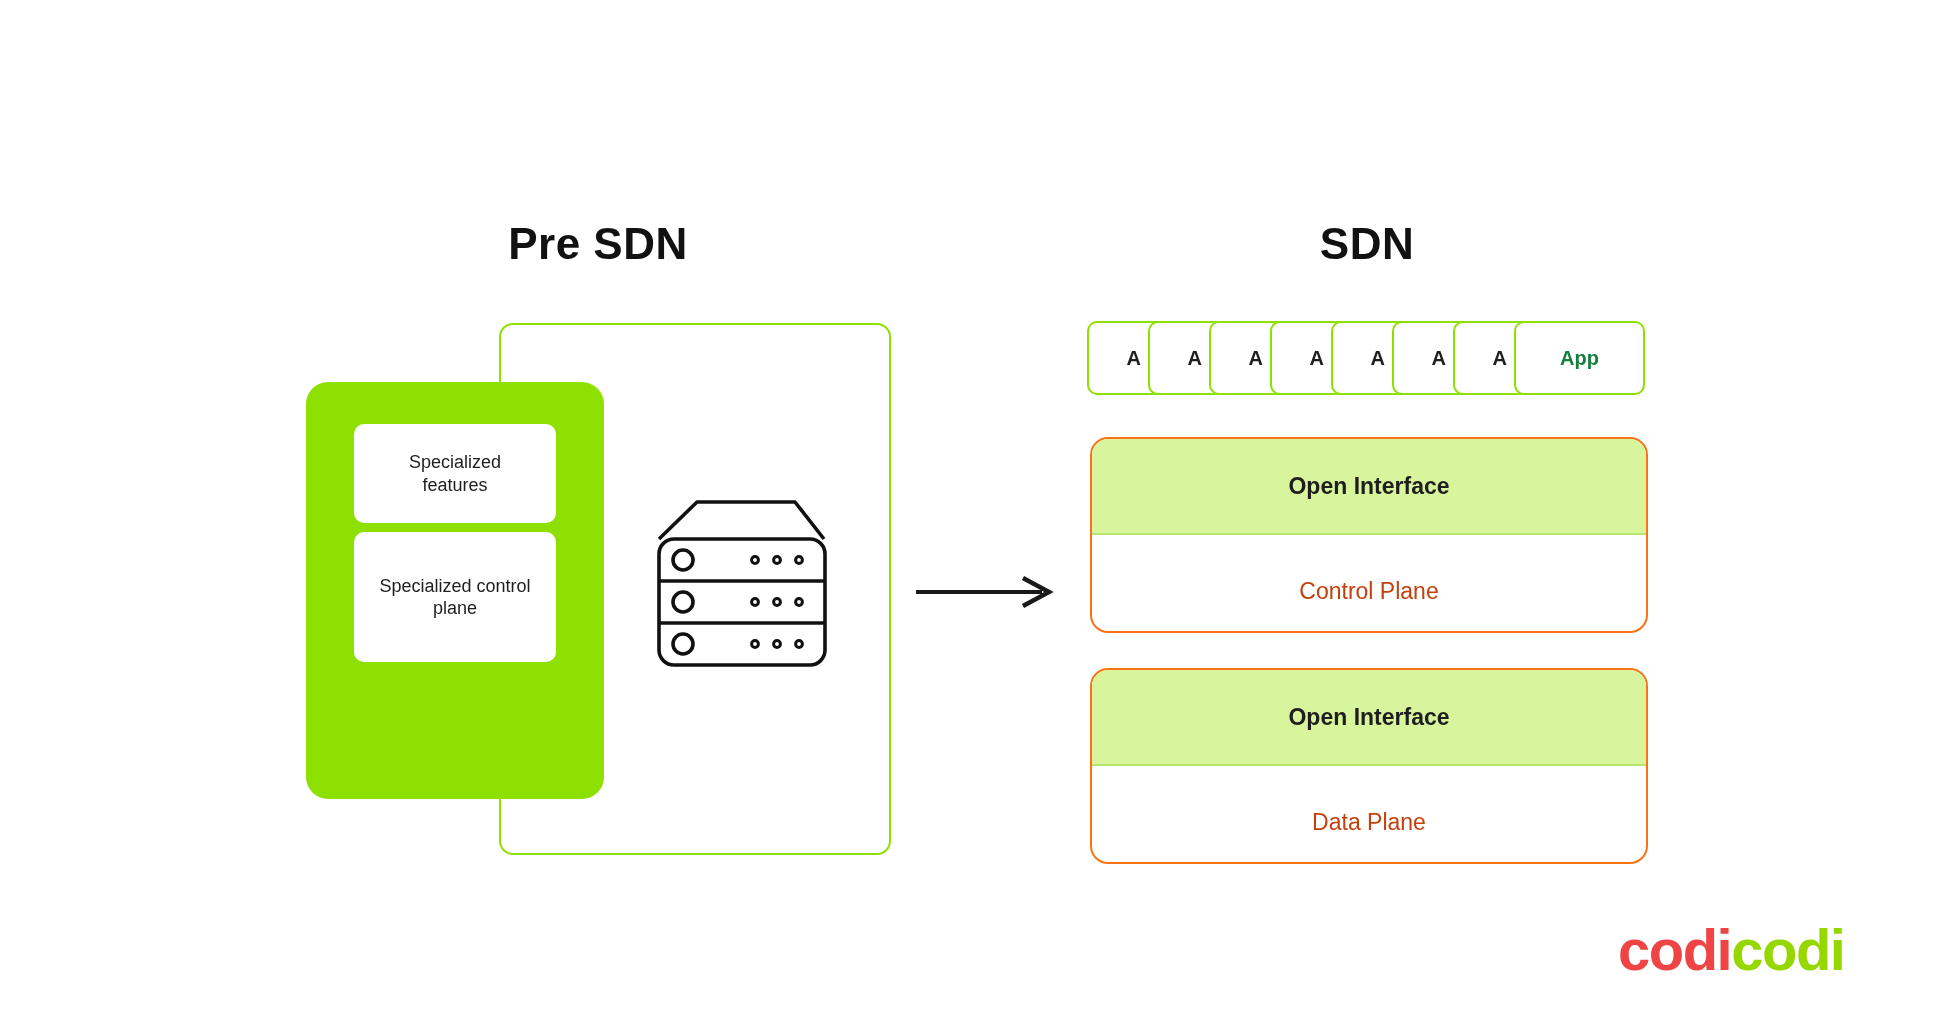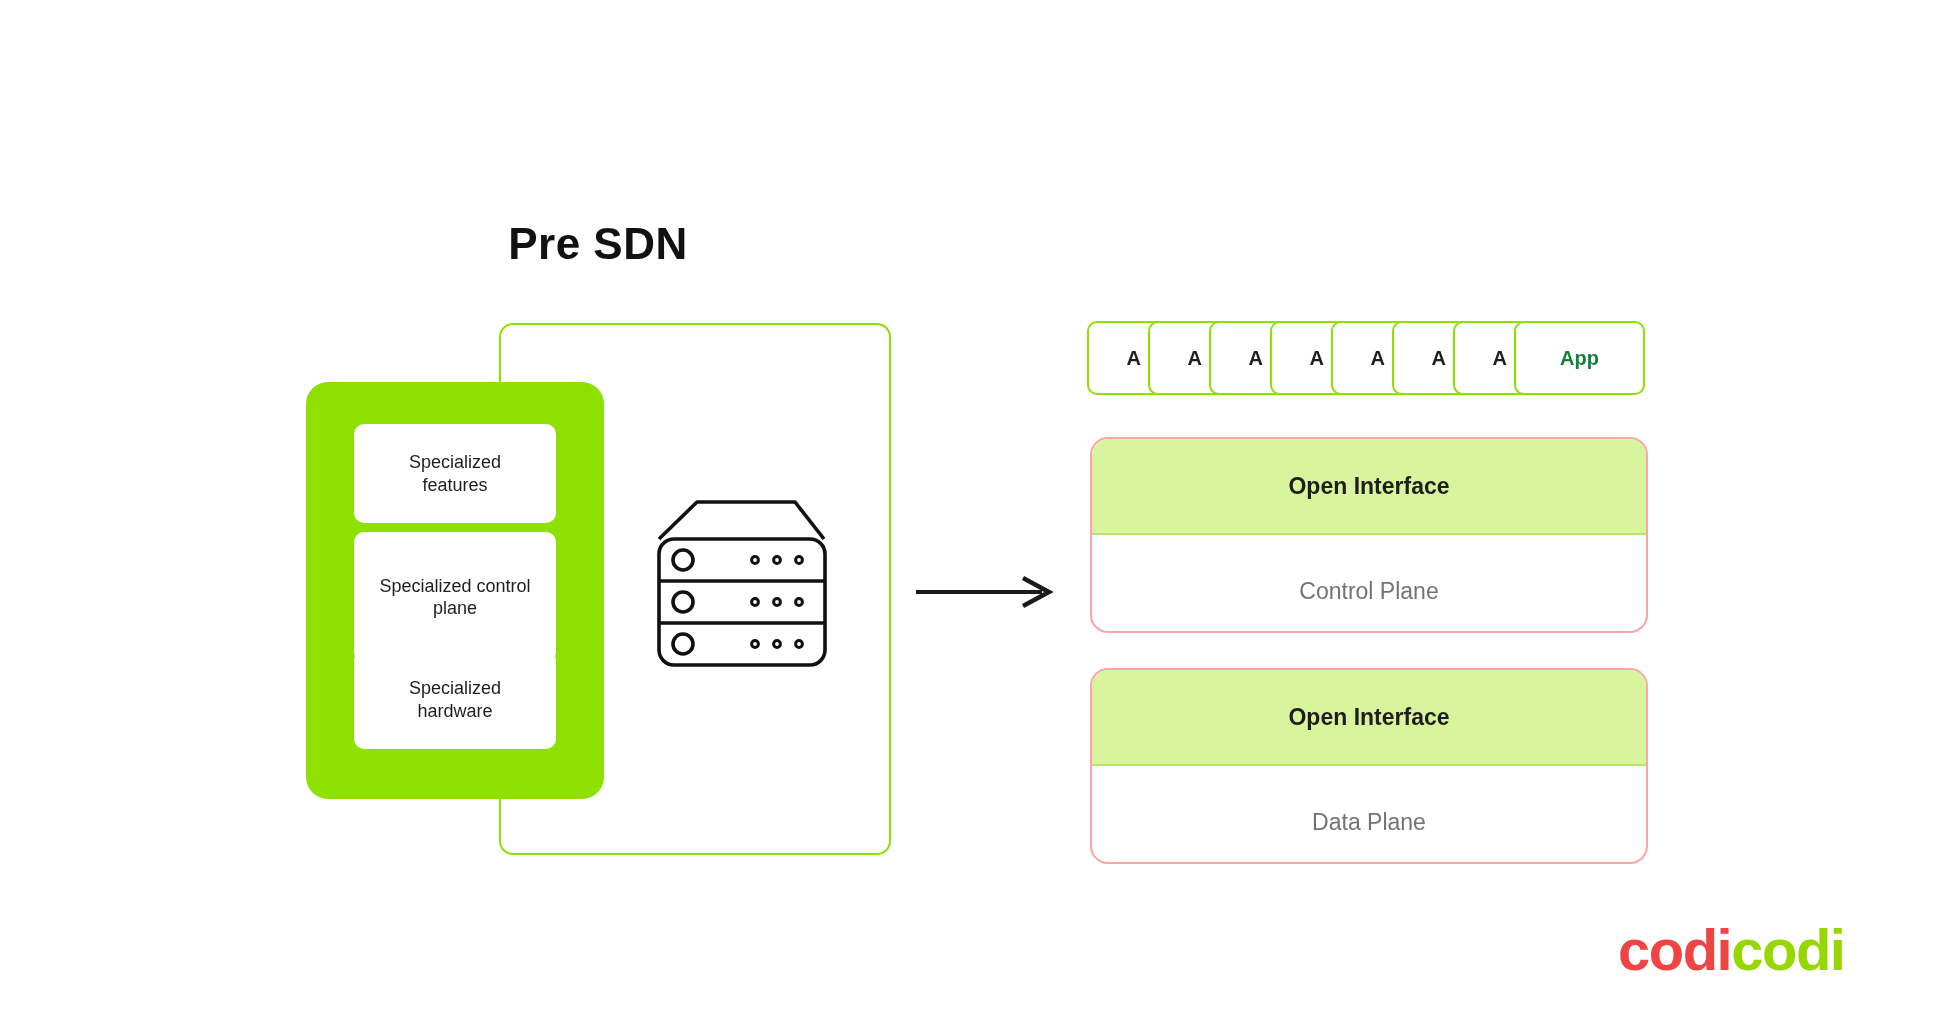--- a/index.html
+++ b/index.html
@@ -158,6 +158,7 @@
 <div class="frame">
 
   <div class="title title-left">Pre SDN</div>
+  <div class="title title-right">SDN</div>
 
   <div class="outline-box"></div>
 

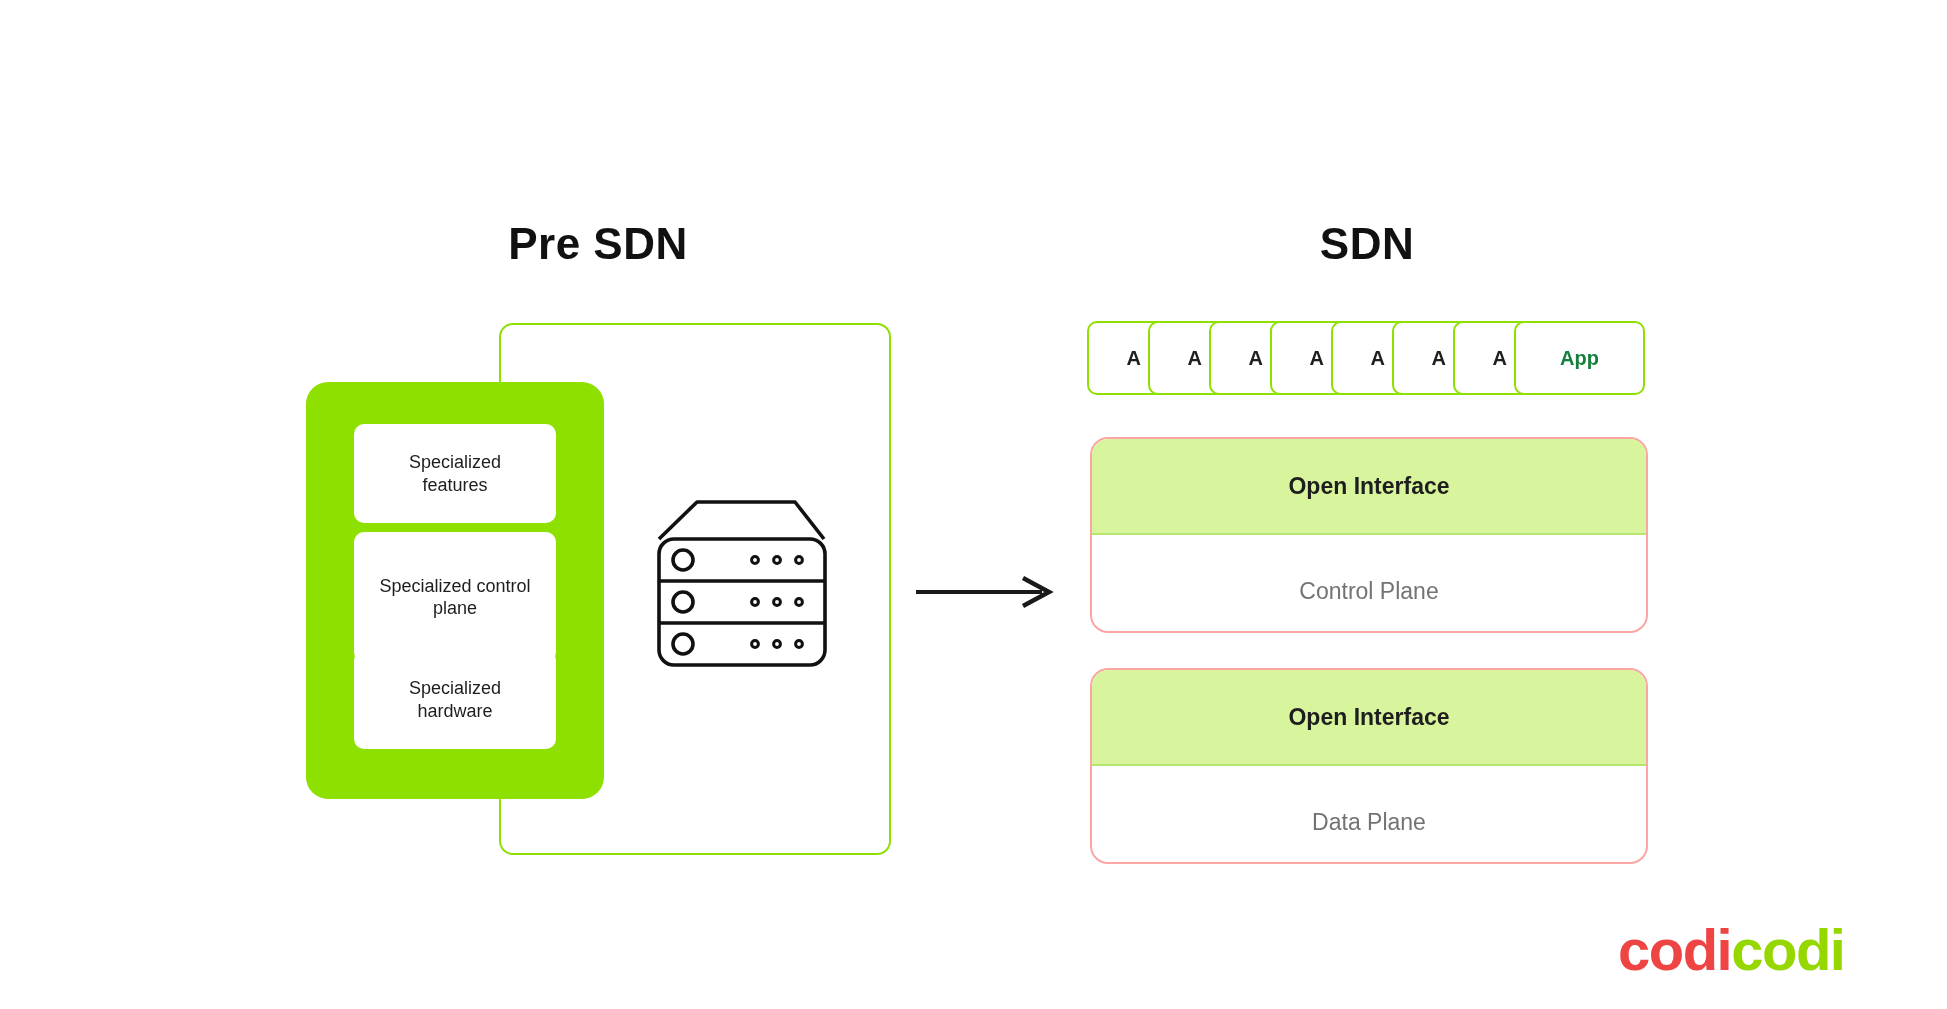--- a/index.html
+++ b/index.html
@@ -112,7 +112,7 @@
     left: 1090px;
     width: 558px;
     height: 196px;
-    border: 2px solid #fca5a5;
+    border: 2px solid #f97316;
     border-radius: 18px;
     background: #ffffff;
     box-sizing: border-box;

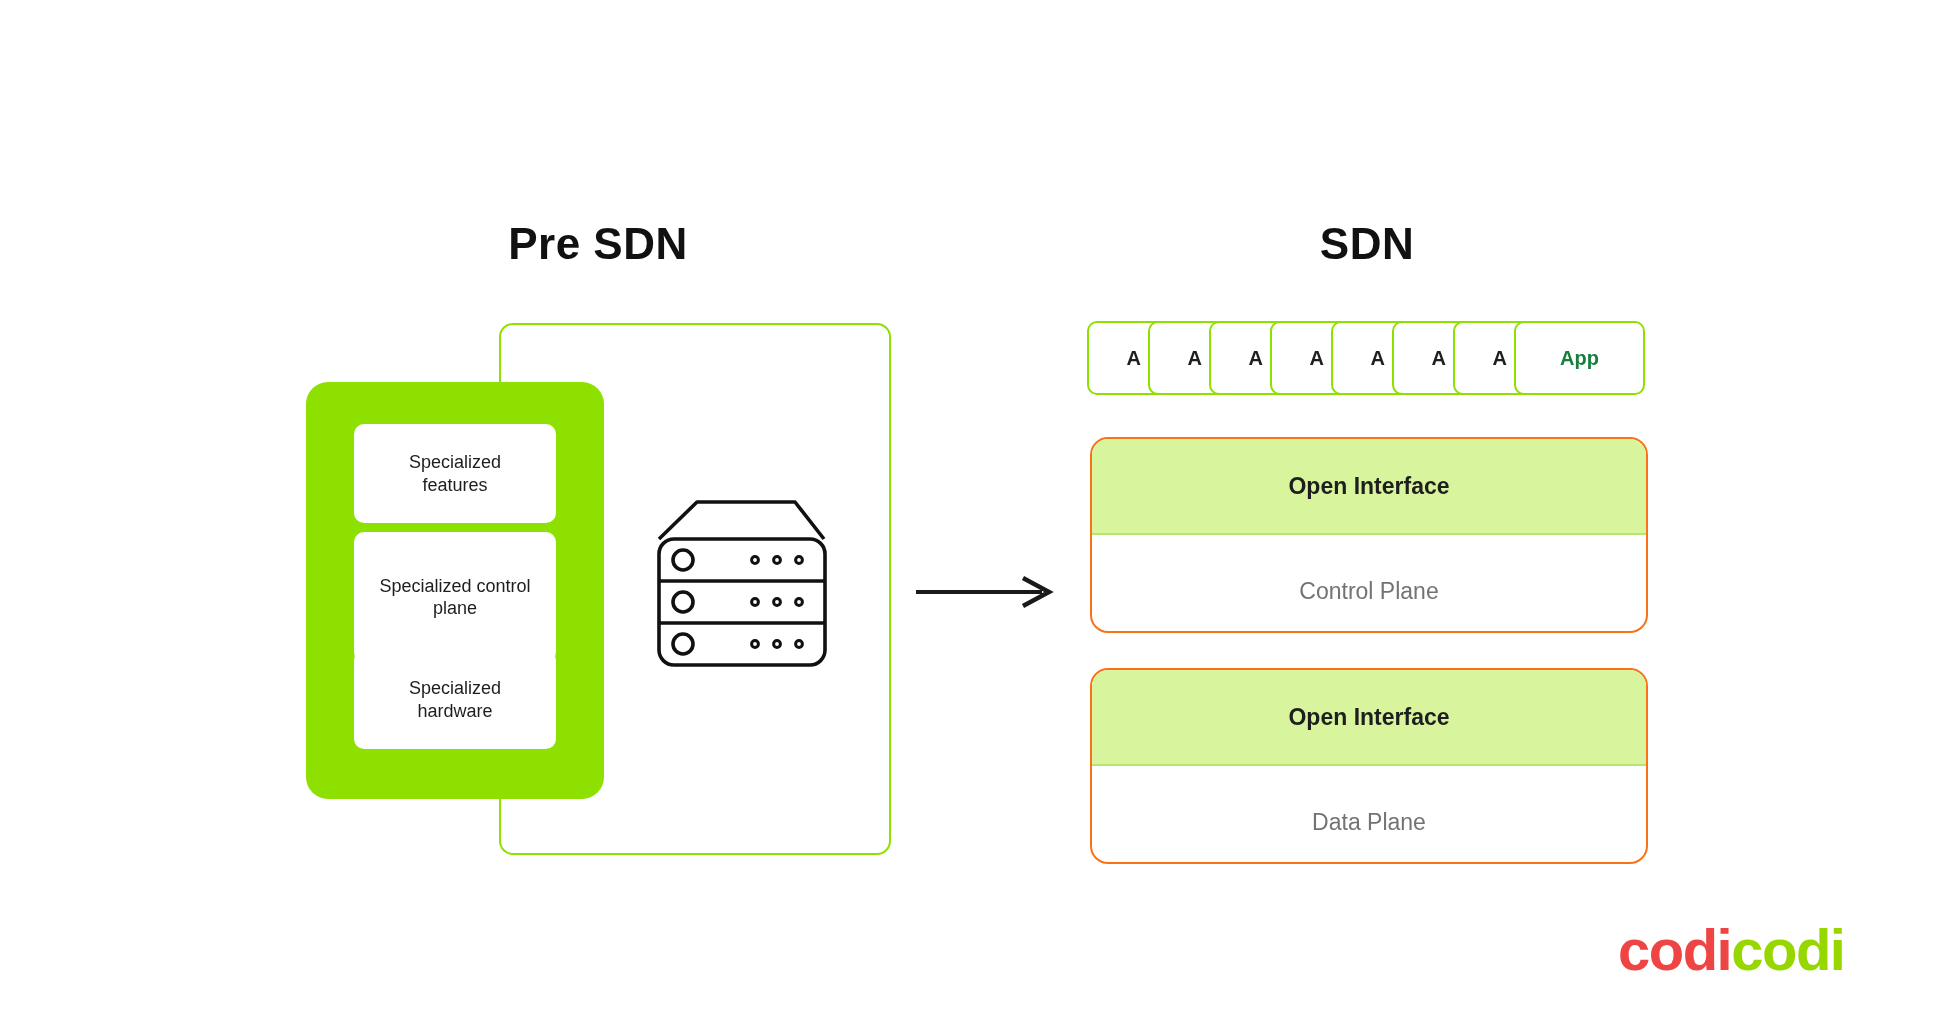--- a/index.html
+++ b/index.html
@@ -137,7 +137,7 @@
     align-items: center;
     justify-content: center;
     font-size: 23px;
-    color: #737373;
+    color: #c2410c;
   }
 
   

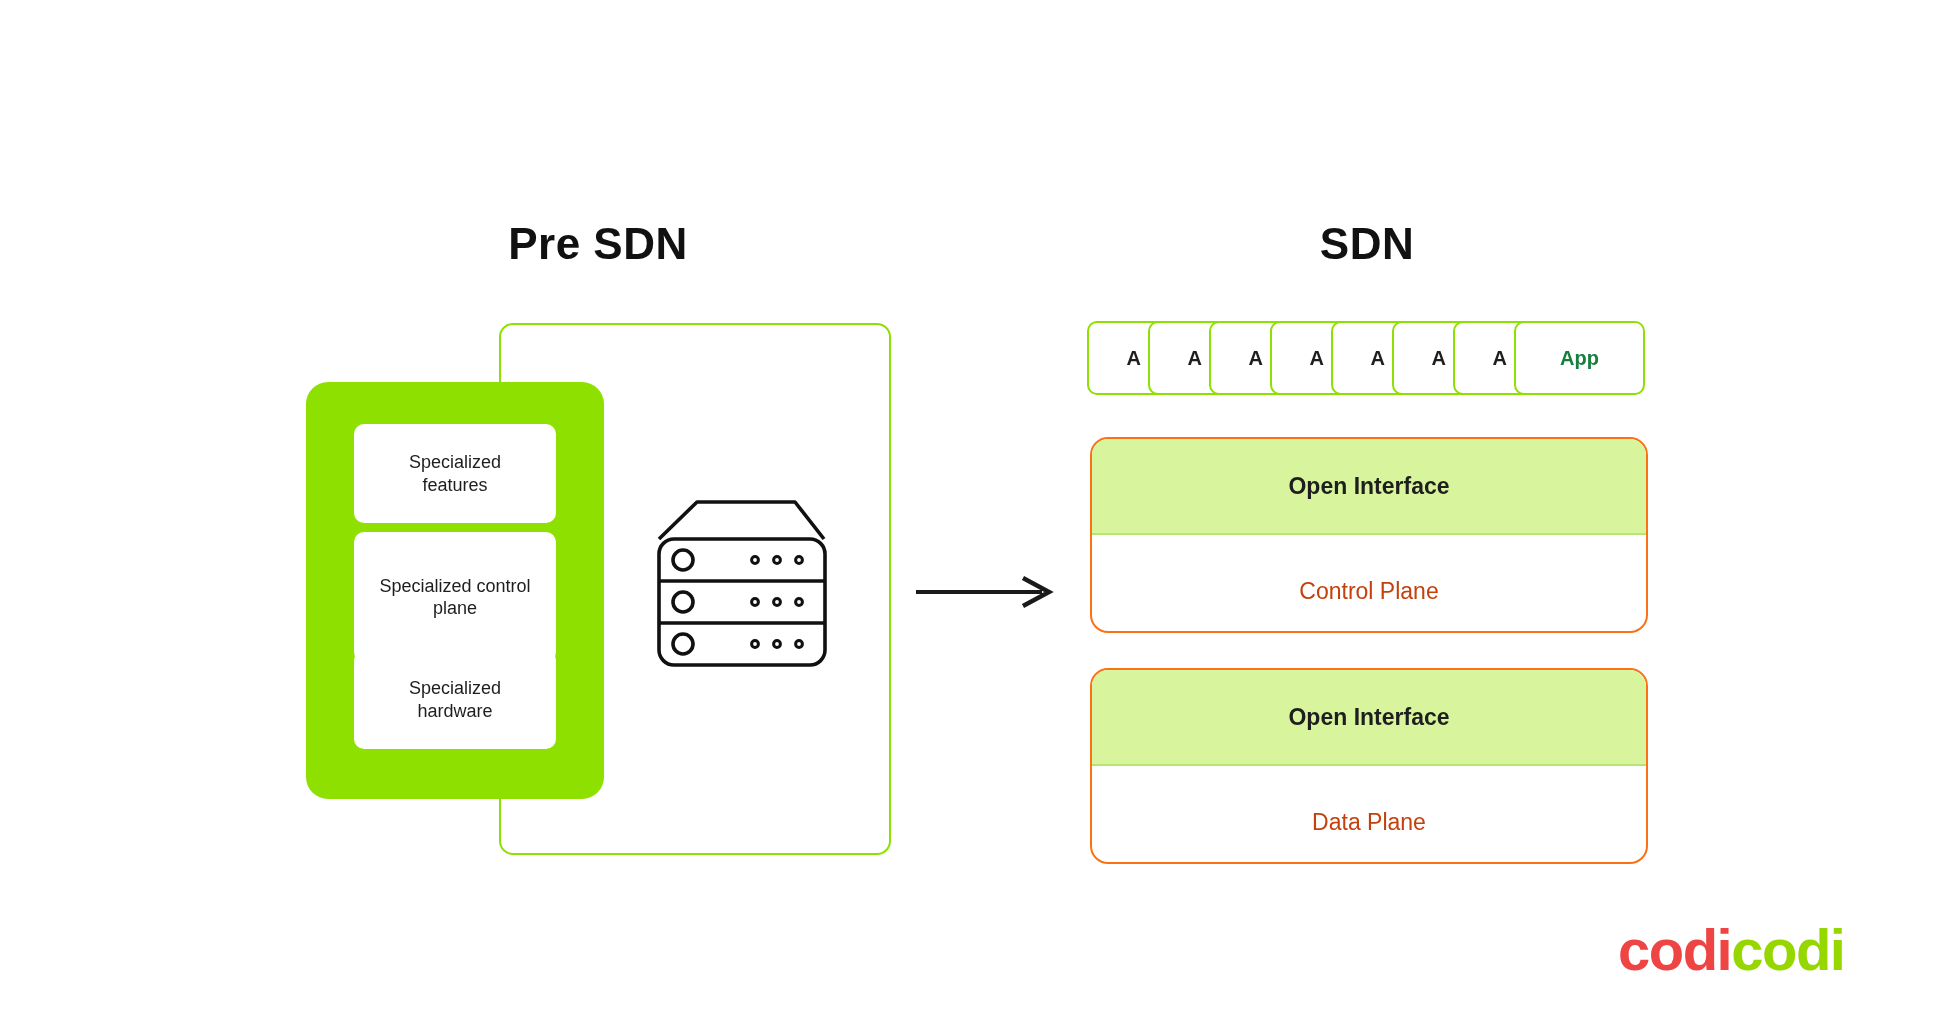--- a/index.html
+++ b/index.html
@@ -165,7 +165,6 @@
   <div class="green-box">
     <div class="stack-card card-1">Specialized features</div>
     <div class="stack-card card-2">Specialized control plane</div>
-    <div class="stack-card card-3">Specialized hardware</div>
   </div>
 
   <svg class="server-svg" viewBox="0 0 172 172" aria-hidden="true">

